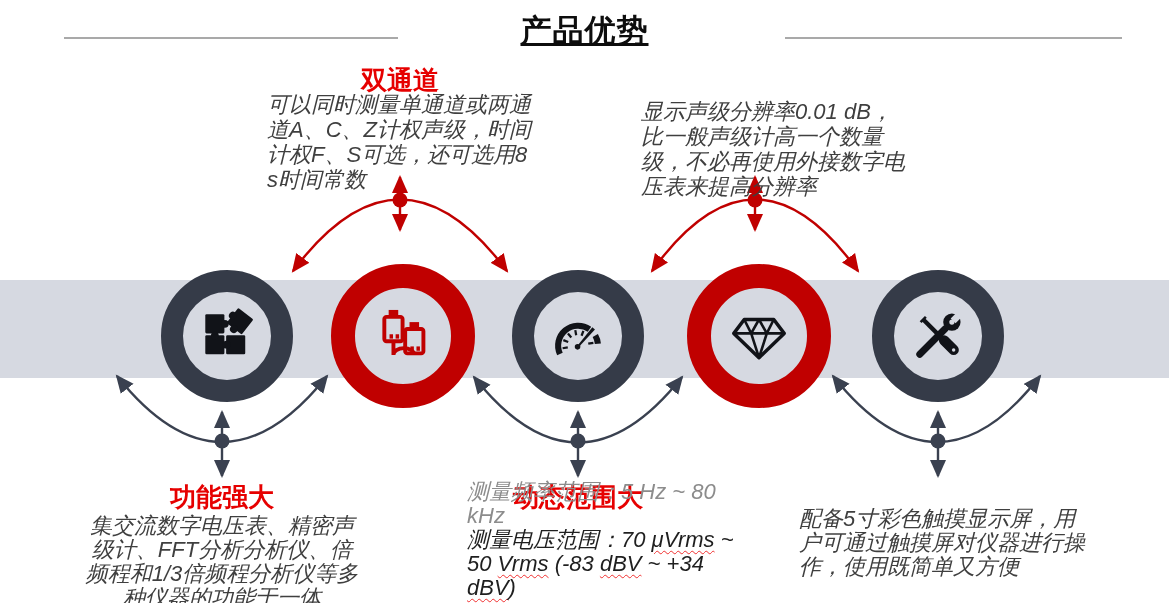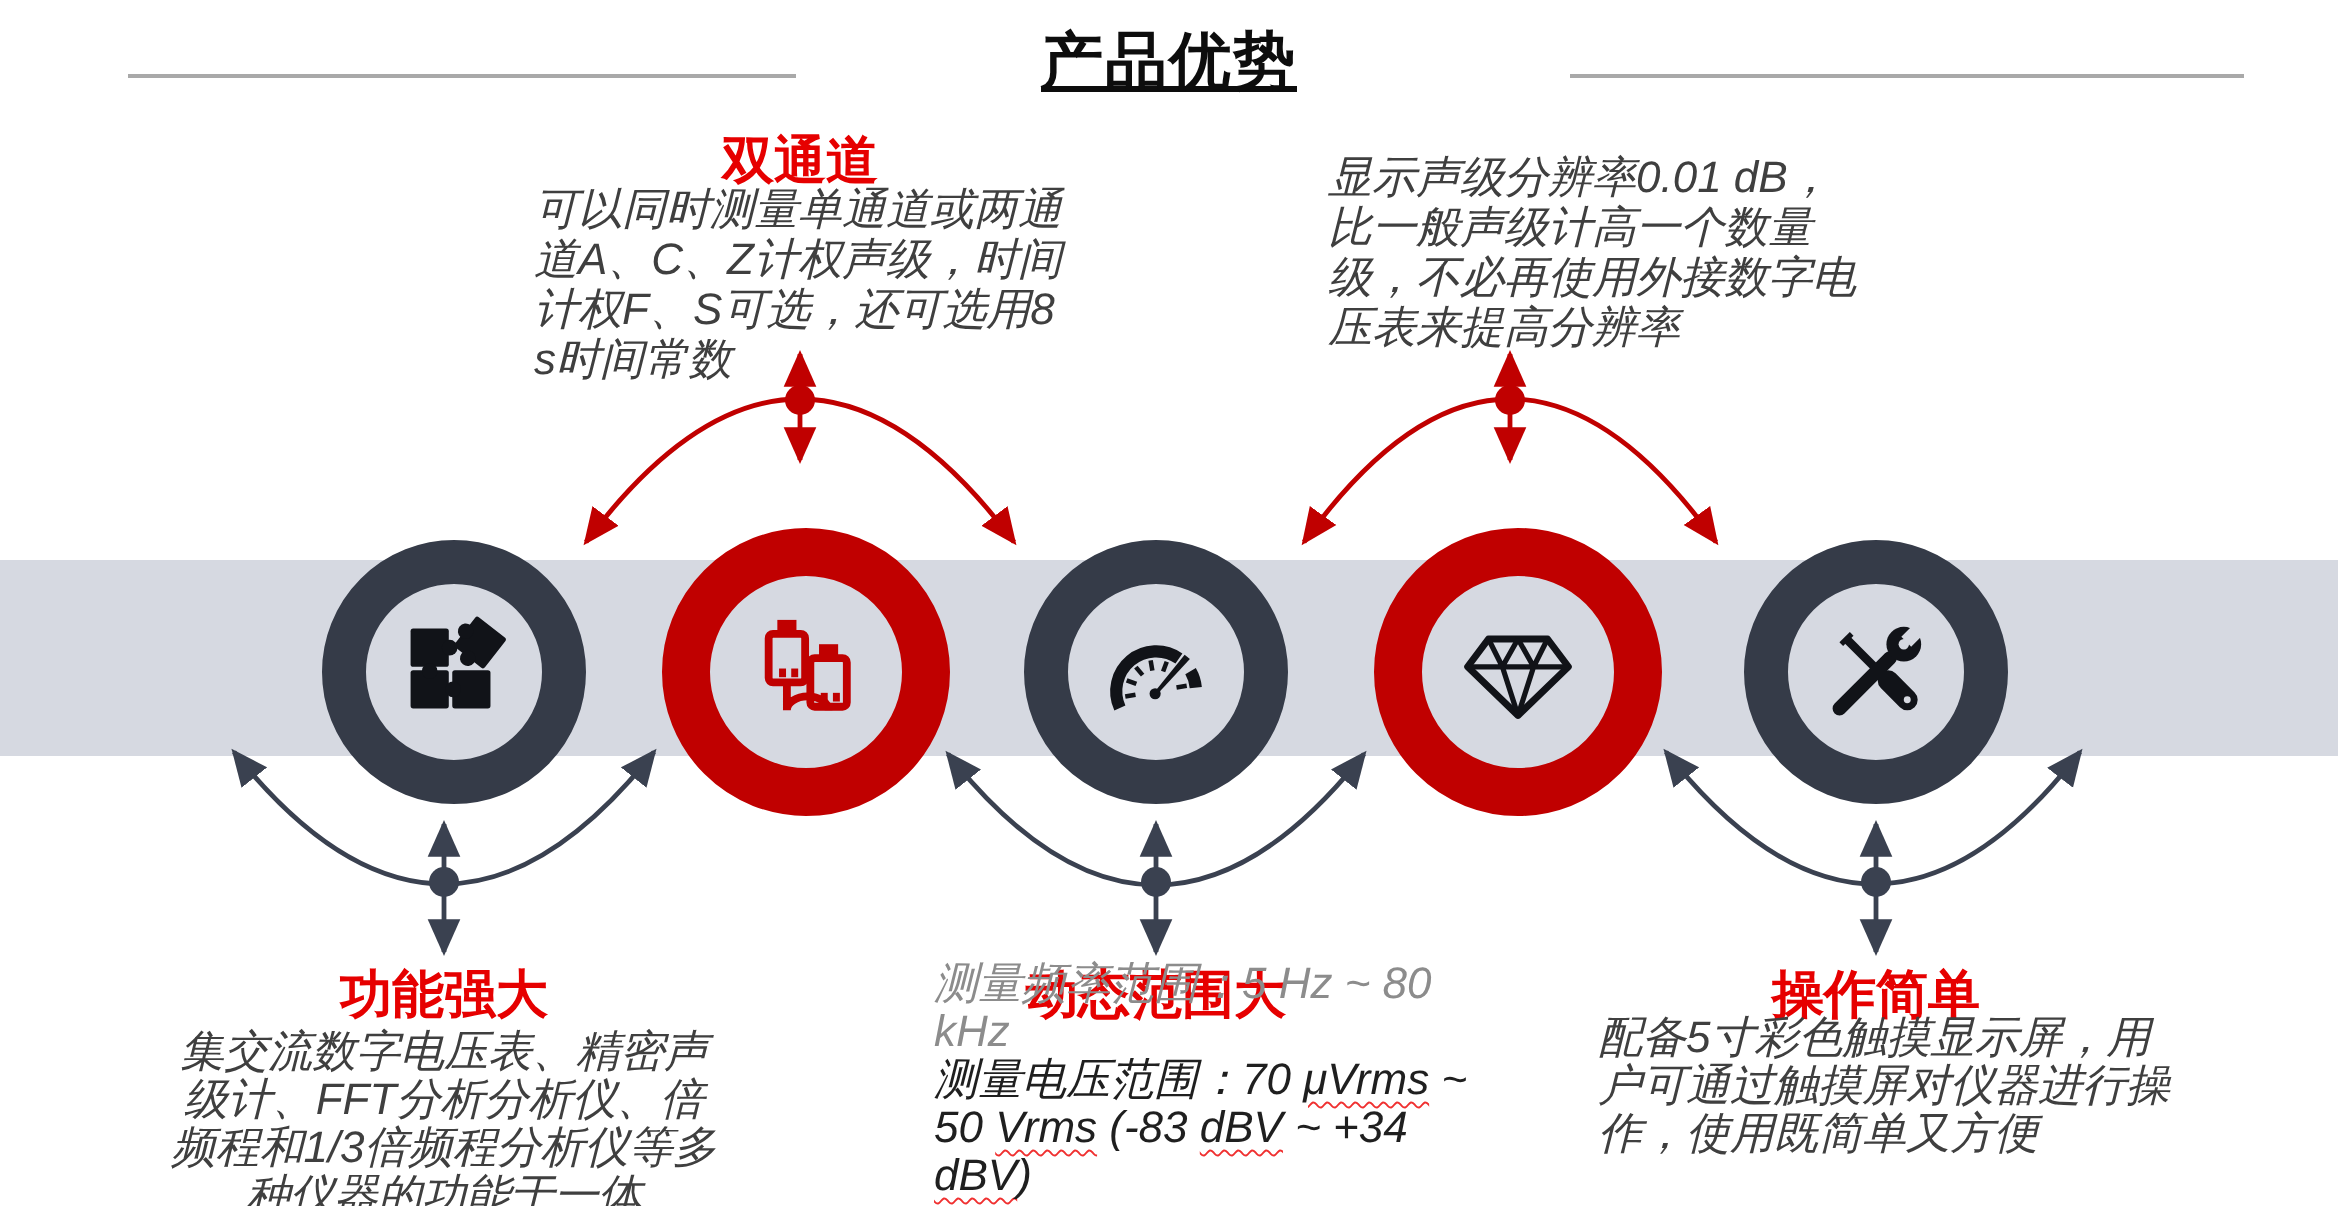--- a/index.html
+++ b/index.html
@@ -163,7 +163,7 @@
   <div class="co-title" style="left:280px;top:63px;">双通道</div>
   <div class="co-body" style="left:267px;top:92px;width:276px;">可以同时测量单通道或两通道A、C、Z计权声级，时间计权F、S可选，还可选用8 s时间常数</div>
 
-  <div class="co-body" style="left:641px;top:76px;width:272px;margin-left:23px;">显示声级分辨率0.01 dB，比一般声级计高一个数量级，不必再使用外接数字电压表来提高分辨率</div>
+  <div class="co-body" style="left:641px;top:99px;width:272px;">显示声级分辨率0.01 dB，比一般声级计高一个数量级，不必再使用外接数字电压表来提高分辨率</div>
 
   <div class="co-title" style="left:102px;top:480px;">功能强大</div>
   <div class="co-body bottom" style="left:84px;top:514px;width:276px;text-align:center;">集交流数字电压表、精密声级计、FFT分析分析仪、倍频程和1/3倍频程分析仪等多种仪器的功能于一体</div>

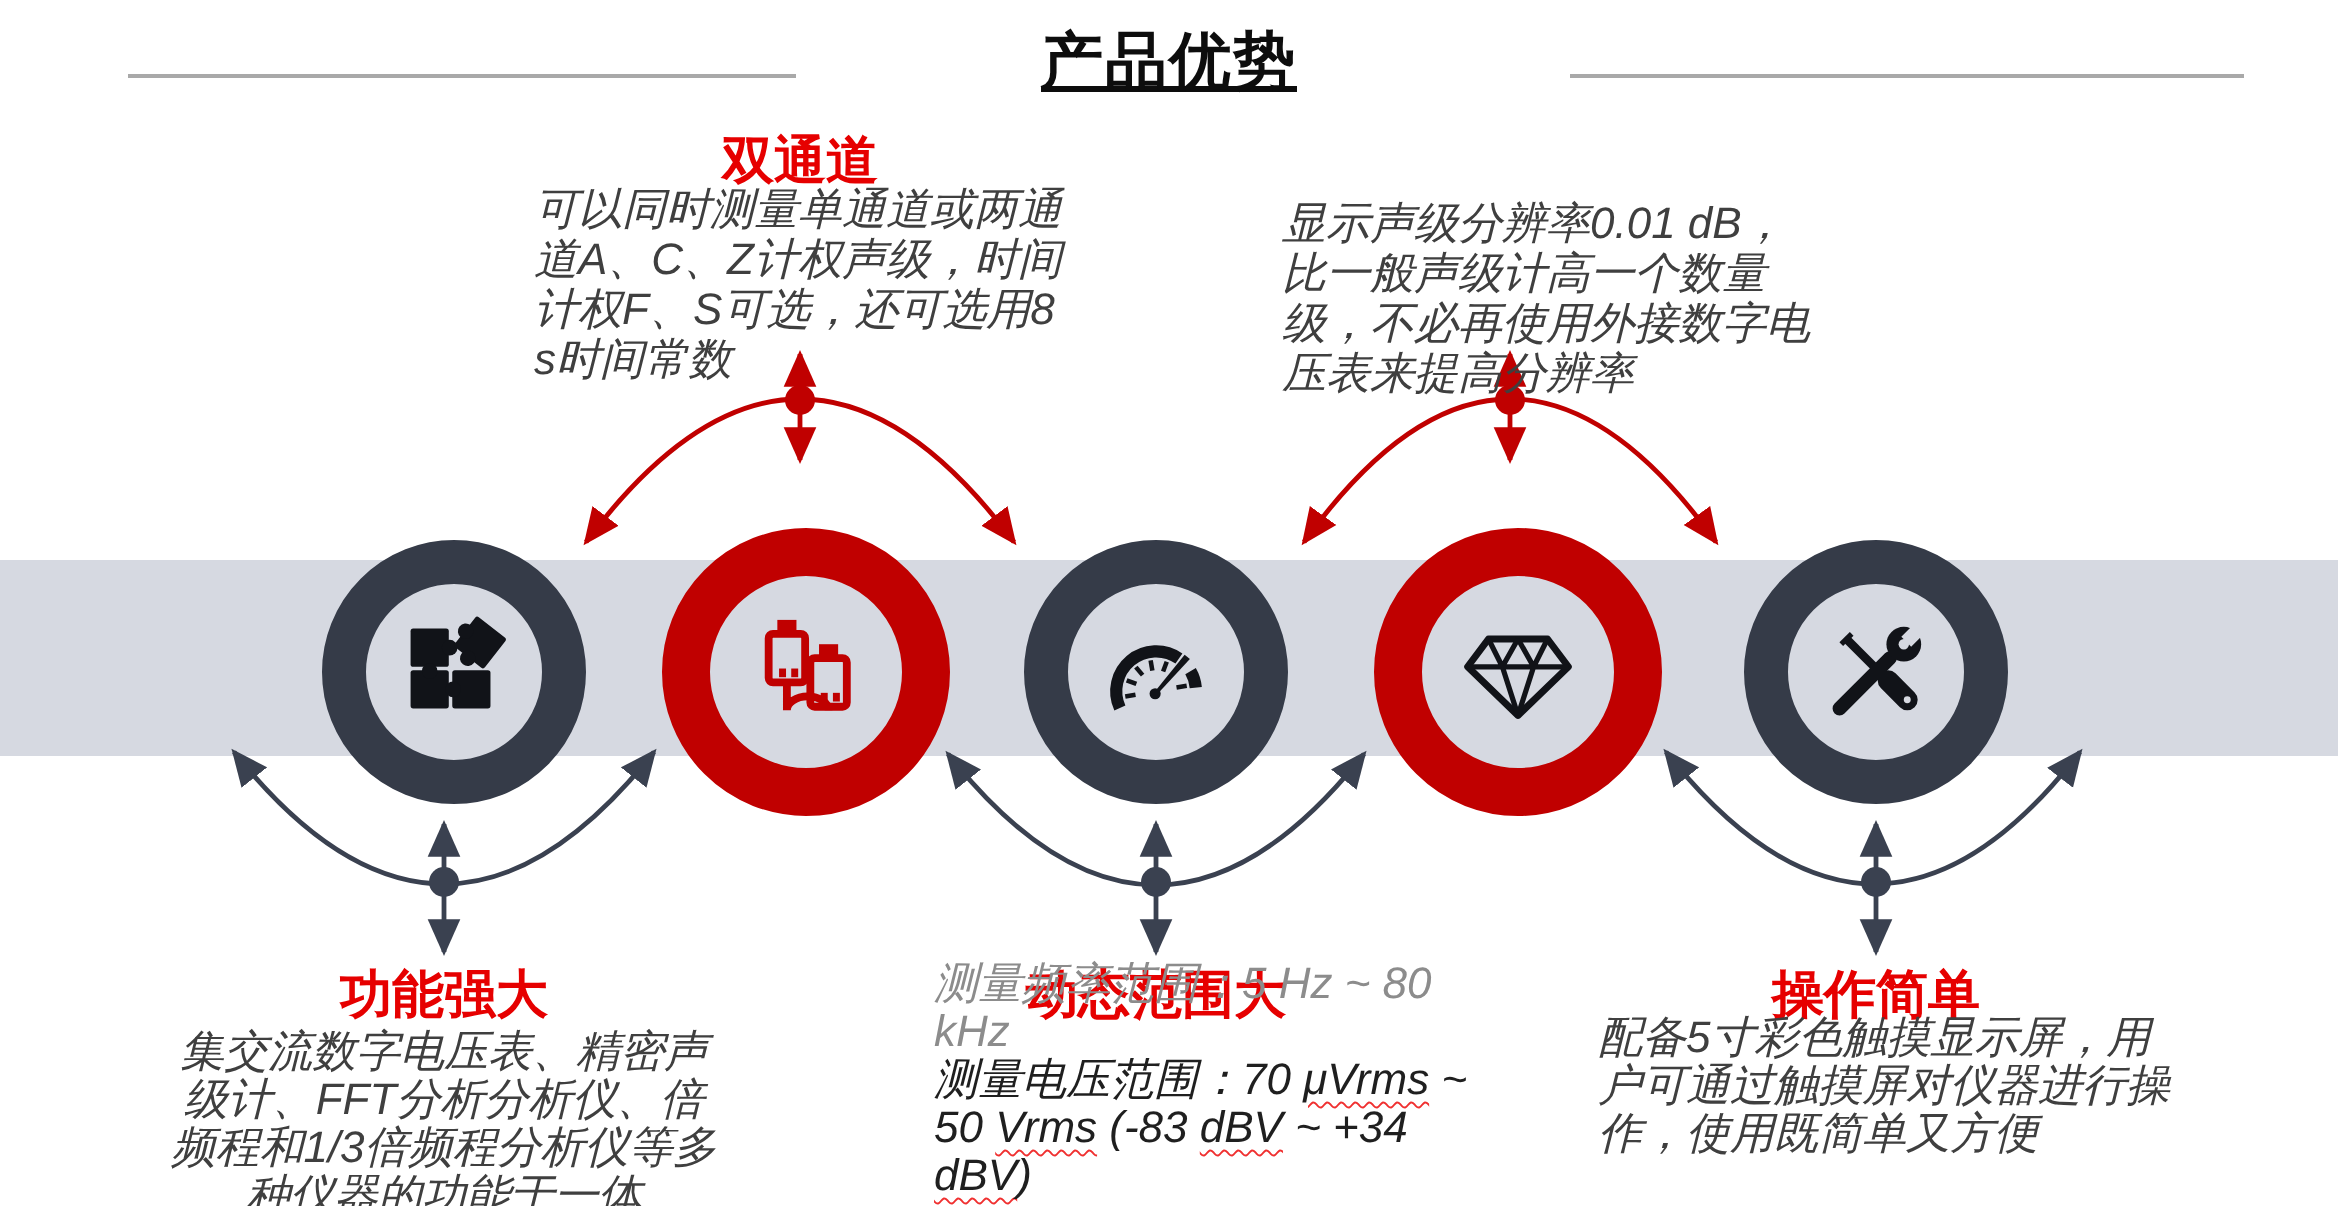--- a/index.html
+++ b/index.html
@@ -174,7 +174,6 @@
     <div class="volt-line"><span>测量电压范围：70 </span><span class="wavy">μVrms</span><span> ~ 50 </span><span class="wavy">Vrms</span><span> (-83 </span><span class="wavy">dBV</span><span> ~ +34 </span><span class="wavy">dBV</span><span>)</span></div>
   </div>
 
-  <div class="co-title" style="left:818px;top:480px;">操作简单</div>
   <div class="co-body bottom" style="left:799px;top:507px;width:288px;">配备5寸彩色触摸显示屏，用户可通过触摸屏对仪器进行操作，使用既简单又方便</div>
 
 </div>

